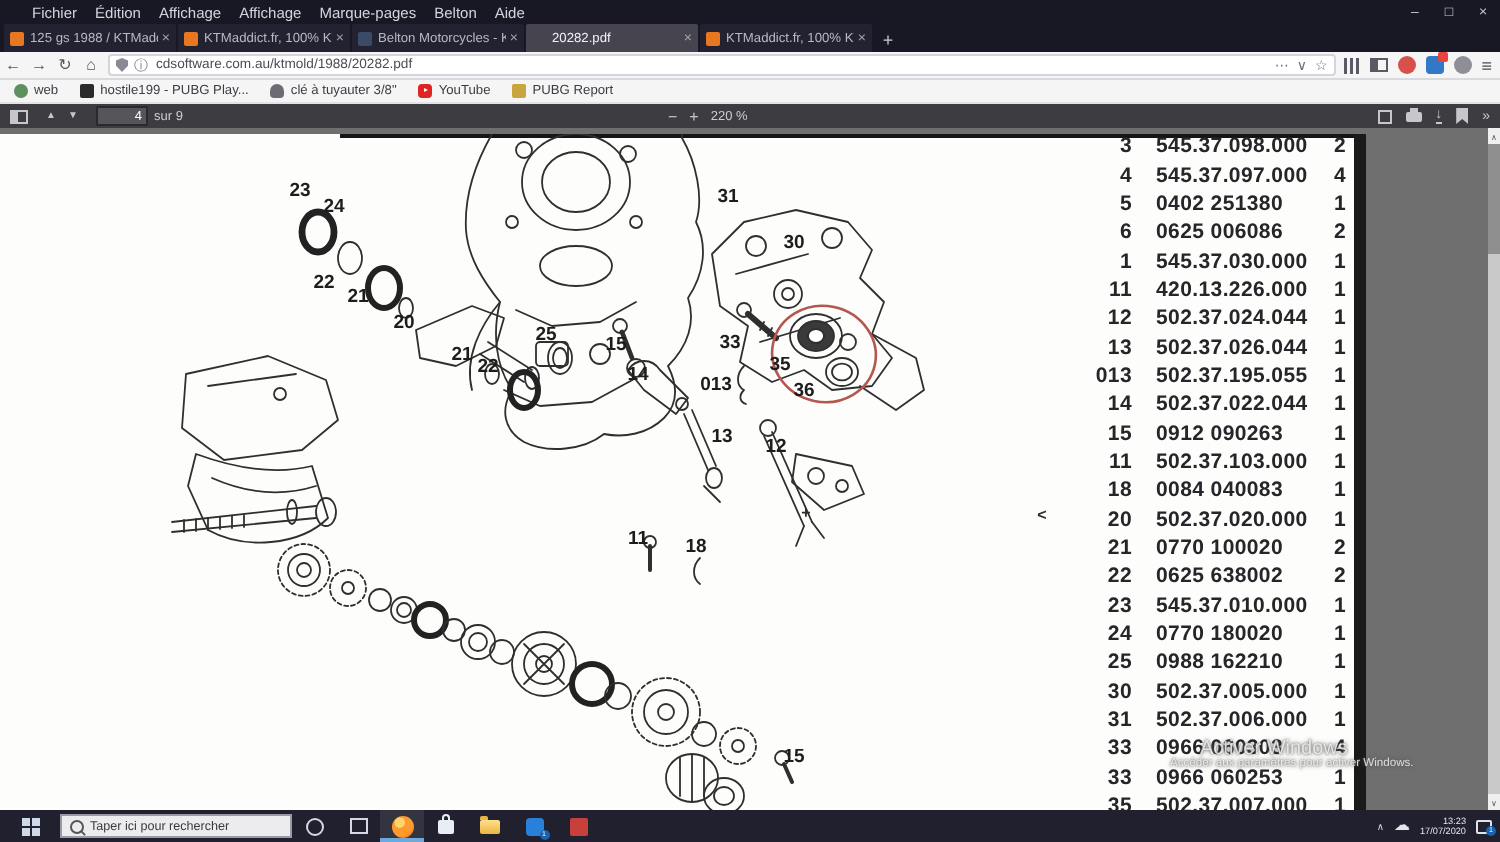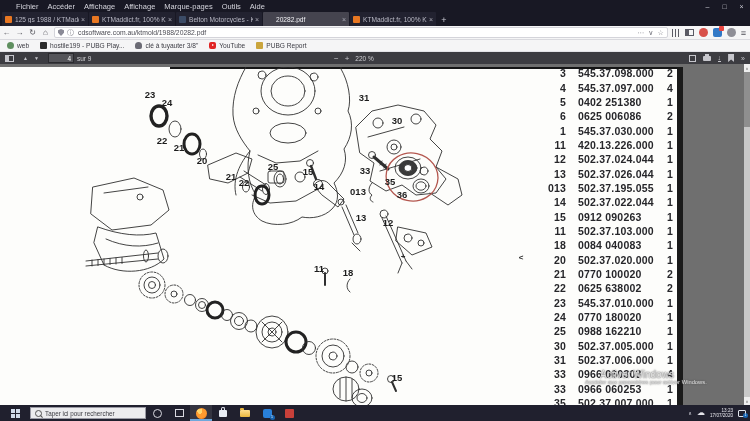--- a/index.html
+++ b/index.html
@@ -137,7 +137,7 @@
   <div class="abs titlebar">
     <div class="menu-wrap" id="menu-bar">
         <span class="menu-item">Fichier</span>
-        <span class="menu-item">Accéder</span>
+        <span class="menu-item">Édition</span>
         <span class="menu-item">Affichage</span>
         <span class="menu-item">Affichage</span>
         <span class="menu-item">Marque-pages</span>

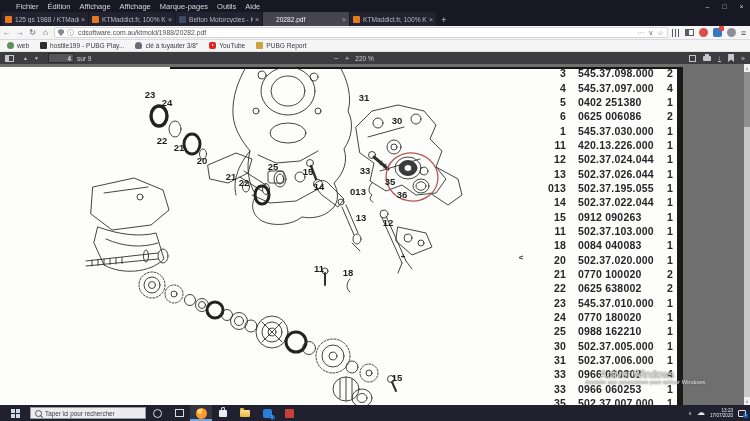--- a/index.html
+++ b/index.html
@@ -141,7 +141,7 @@
         <span class="menu-item">Affichage</span>
         <span class="menu-item">Affichage</span>
         <span class="menu-item">Marque-pages</span>
-        <span class="menu-item">Outils</span>
+        <span class="menu-item">Belton</span>
         <span class="menu-item">Aide</span>
       </div>
     <div class="wincontrols">

